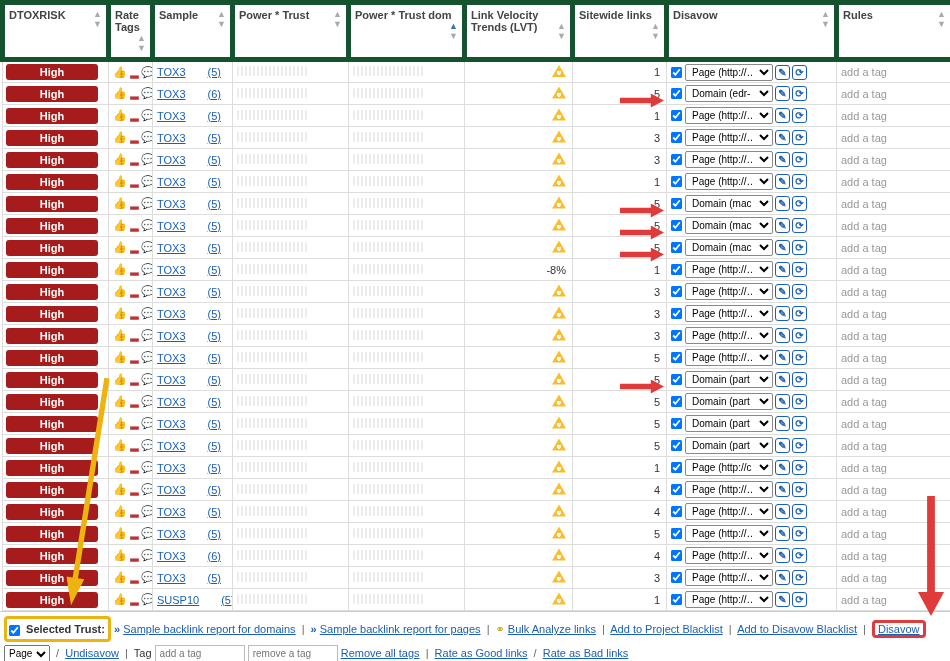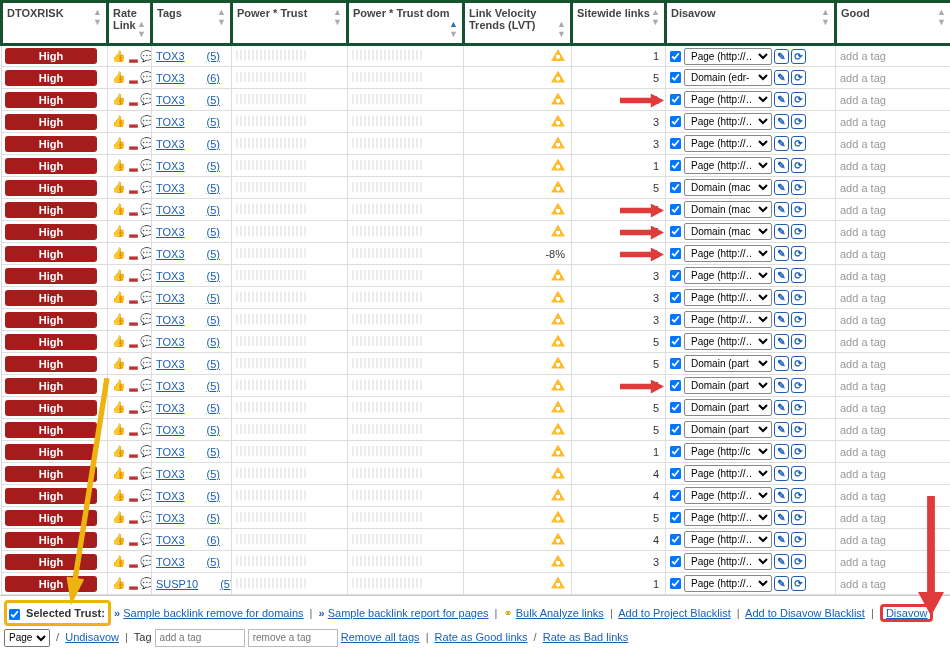--- a/index.html
+++ b/index.html
@@ -16,7 +16,7 @@
   table { border-collapse: collapse; width: 100%; table-layout: fixed; }
   thead th {
     background: #fff;
-    border: 3px solid #14532d;
+    border: 5px solid #14532d;
     padding: 4px 4px;
     text-align: left;
     font-weight: bold;

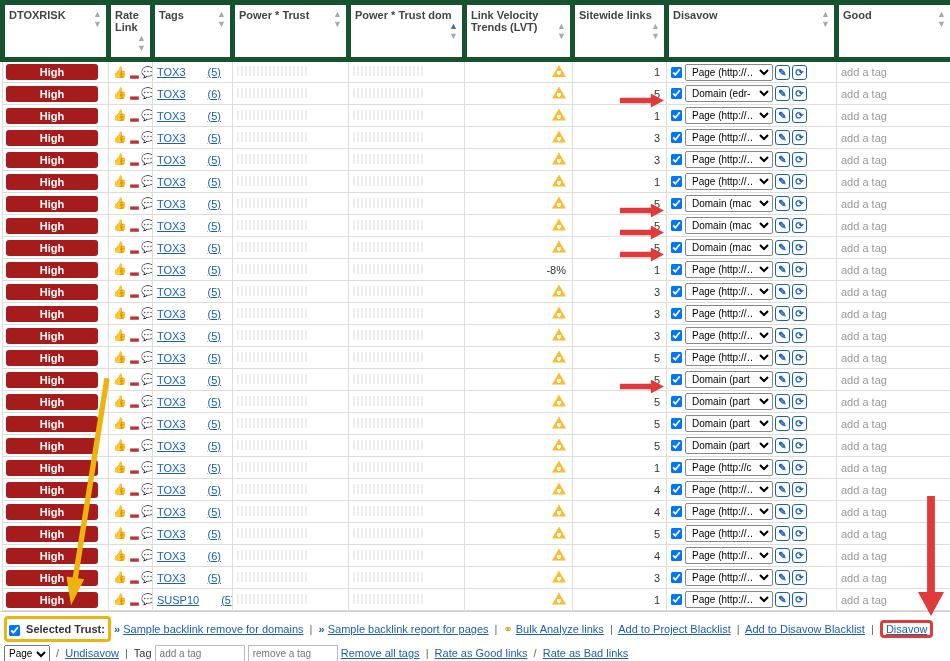--- a/index.html
+++ b/index.html
@@ -176,7 +176,7 @@
   <thead>
     <tr>
       <th><span>DTOXRISK</span><span class="sort">▲<br>▼</span></th>
-      <th><span>Rate Link</span><span class="sort">▲<br>▼</span></th>
+      <th><span>Rate Tags</span><span class="sort">▲<br>▼</span></th>
       <th><span>Tags</span><span class="sort">▲<br>▼</span></th>
       <th><span>Power * Trust</span><span class="sort">▲<br>▼</span></th>
       <th><span>Power * Trust dom</span><span class="sort"><span class="up">▲</span><br>▼</span></th>

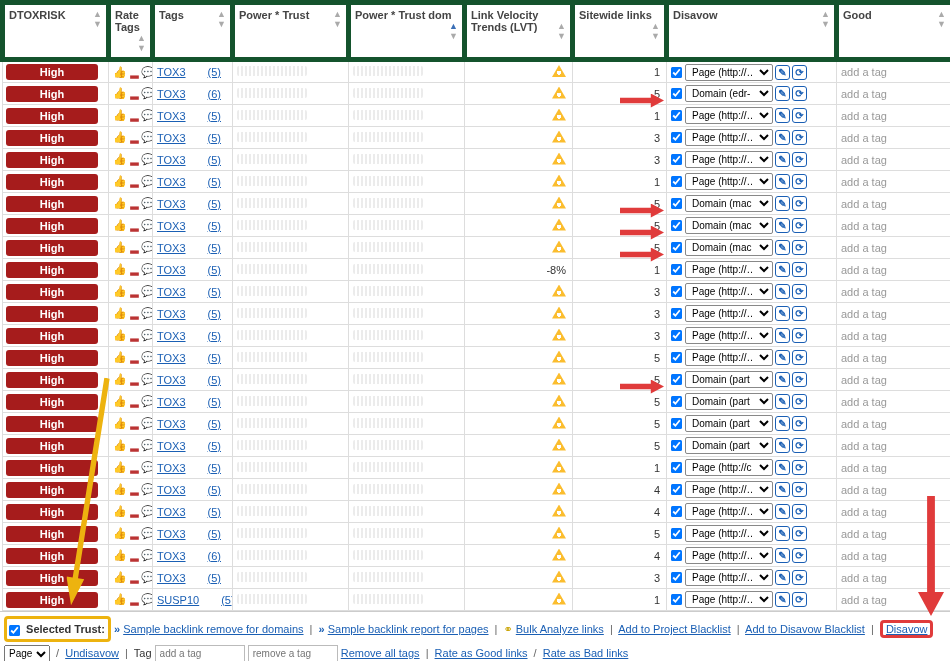--- a/index.html
+++ b/index.html
@@ -177,7 +177,7 @@
     <tr>
       <th><span>DTOXRISK</span><span class="sort">▲<br>▼</span></th>
       <th><span>Rate Tags</span><span class="sort">▲<br>▼</span></th>
-      <th><span>Tags</span><span class="sort">▲<br>▼</span></th>
+      <th><span>Sample</span><span class="sort">▲<br>▼</span></th>
       <th><span>Power * Trust</span><span class="sort">▲<br>▼</span></th>
       <th><span>Power * Trust dom</span><span class="sort"><span class="up">▲</span><br>▼</span></th>
       <th><span>Link Velocity Trends (LVT)</span><span class="sort">▲<br>▼</span></th>

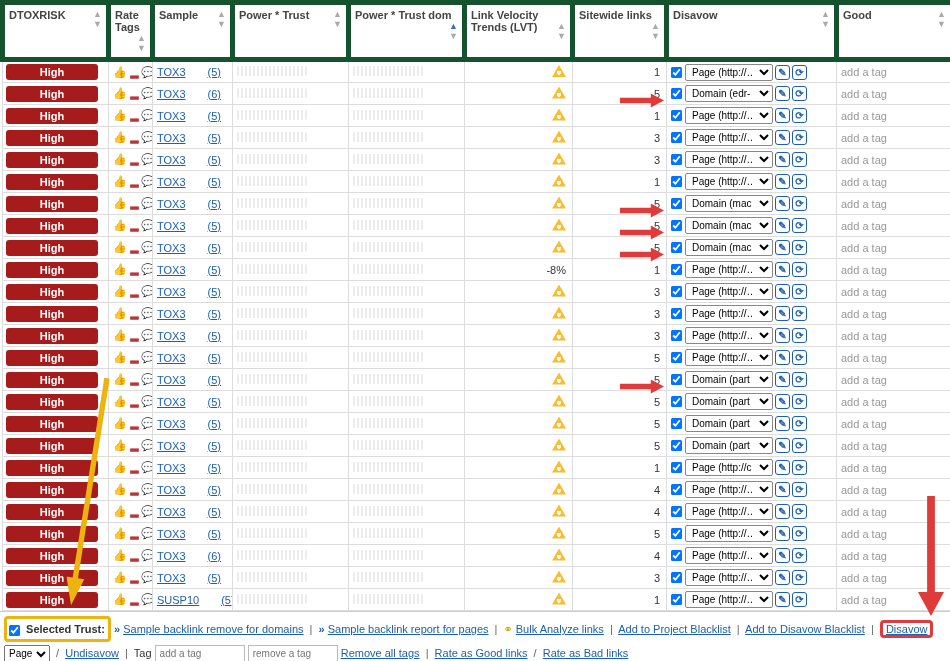--- a/index.html
+++ b/index.html
@@ -183,7 +183,7 @@
       <th><span>Link Velocity Trends (LVT)</span><span class="sort">▲<br>▼</span></th>
       <th><span>Sitewide links</span><span class="sort">▲<br>▼</span></th>
       <th><span>Disavow</span><span class="sort">▲<br>▼</span></th>
-      <th><span>Good</span><span class="sort">▲<br>▼</span></th>
+      <th><span>Rules</span><span class="sort">▲<br>▼</span></th>
     </tr>
   </thead>
   <tbody id="tbody">

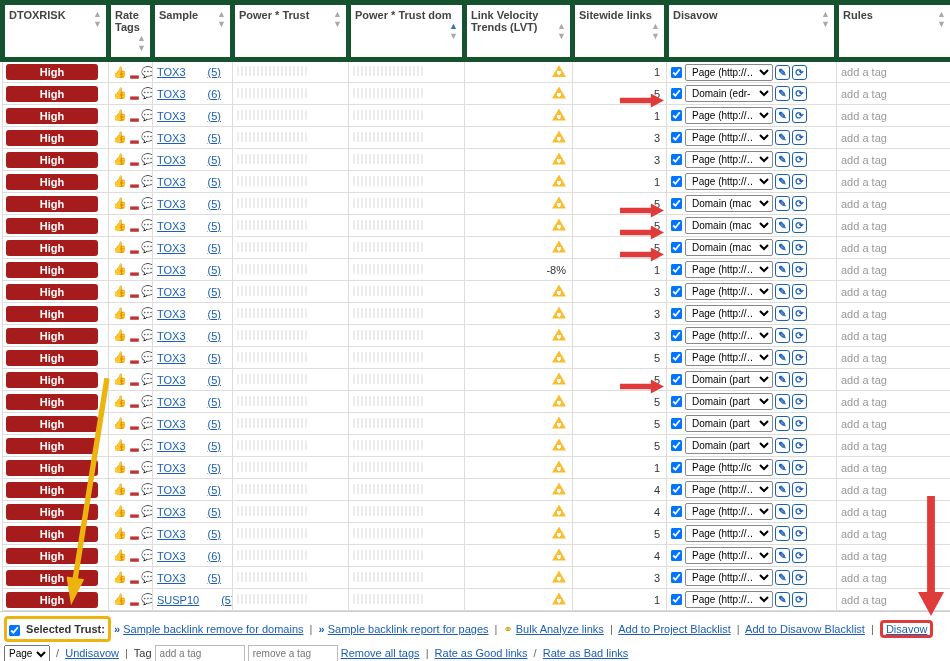--- a/index.html
+++ b/index.html
@@ -473,7 +473,7 @@
       <span>Selected Trust:</span>
     </span>
     <span class="chev">»</span>
-    <a>Sample backlink remove for domains</a>
+    <a>Sample backlink report for domains</a>
     <span class="sep">|</span>
     <span class="chev">»</span>
     <a>Sample backlink report for pages</a>

